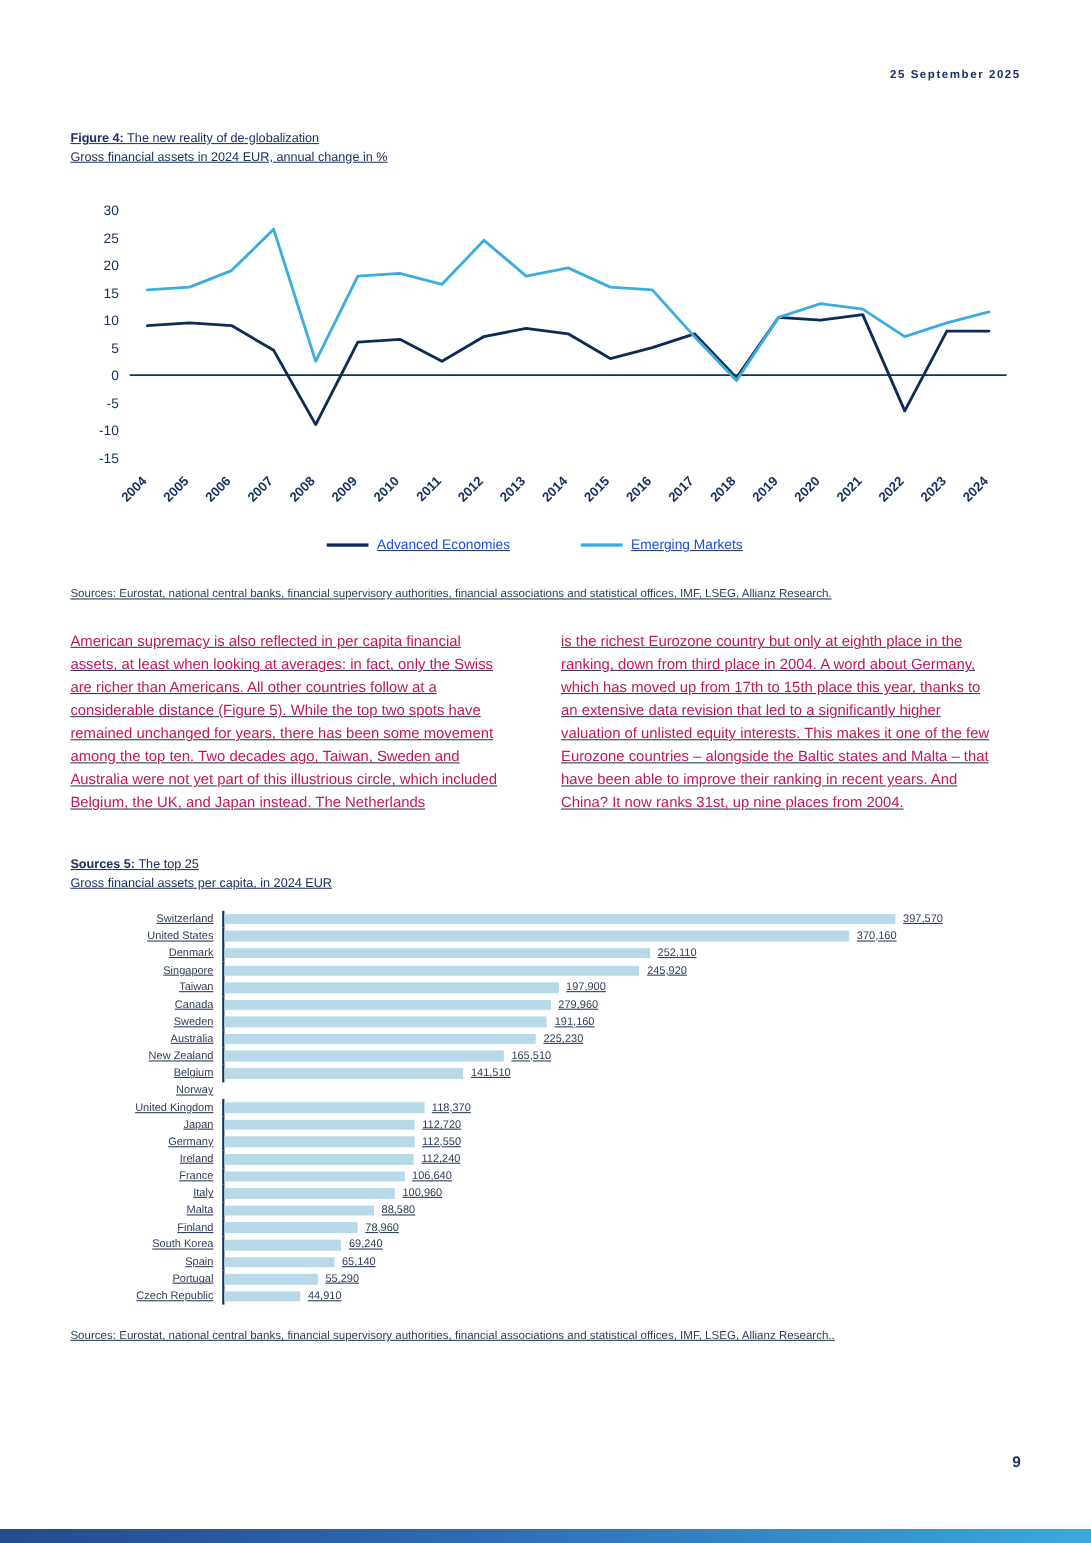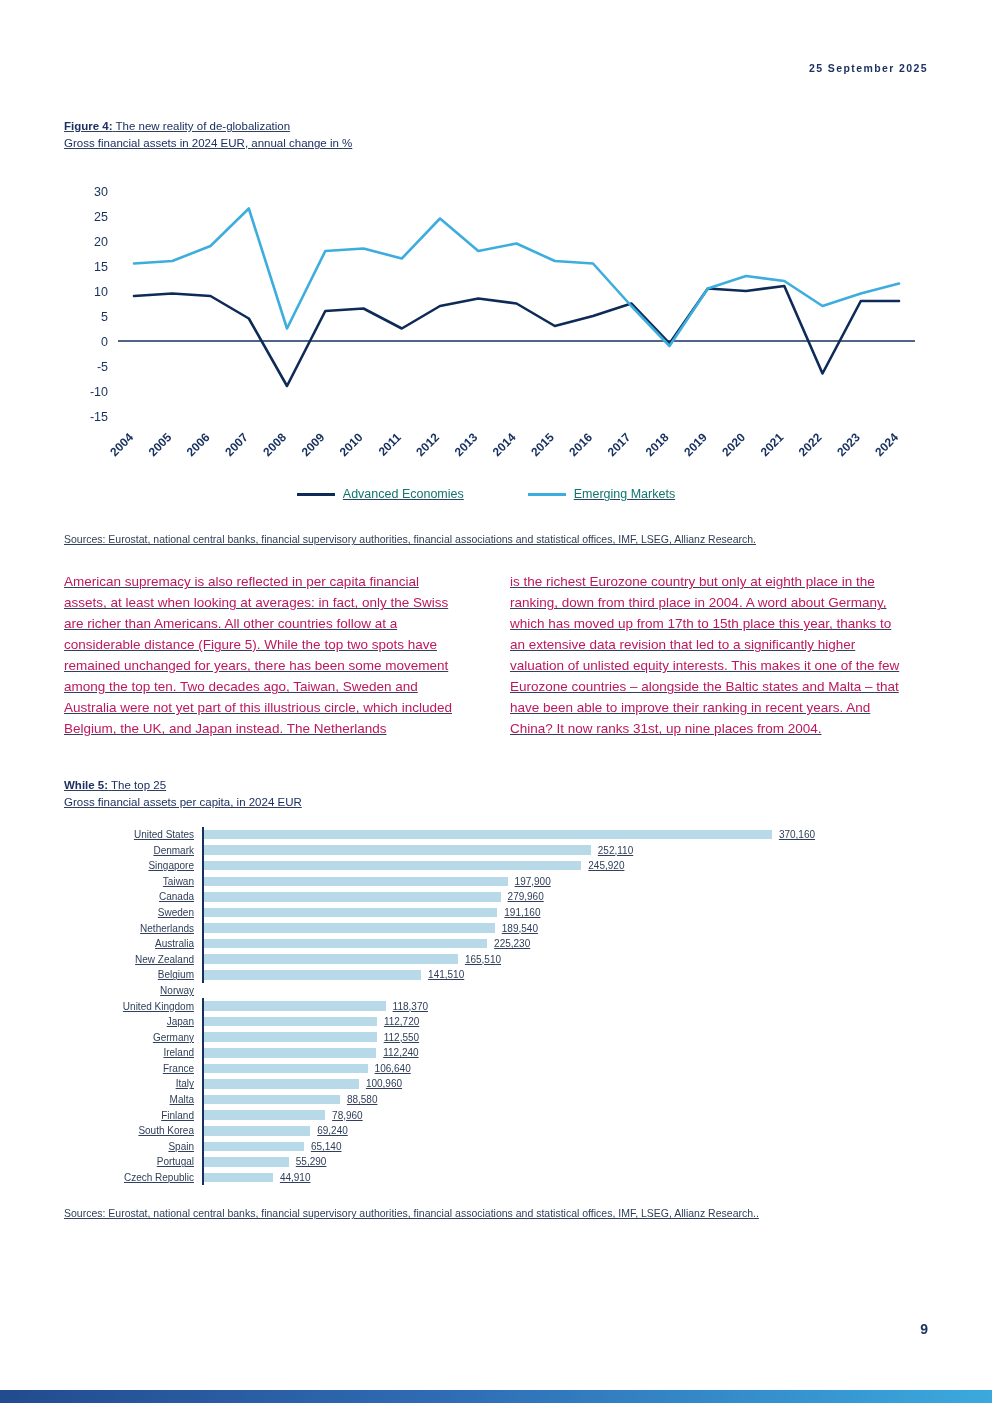--- a/index.html
+++ b/index.html
@@ -42,7 +42,7 @@
     gap: 64px;
     margin-top: 4px;
     font-size: 12.5px;
-    color: #0f766e;
+    color: #1d4ed8;
   }
   .legend-item { display: flex; align-items: center; gap: 8px; }
   .legend-swatch { display: inline-block; width: 38px; height: 3px; }

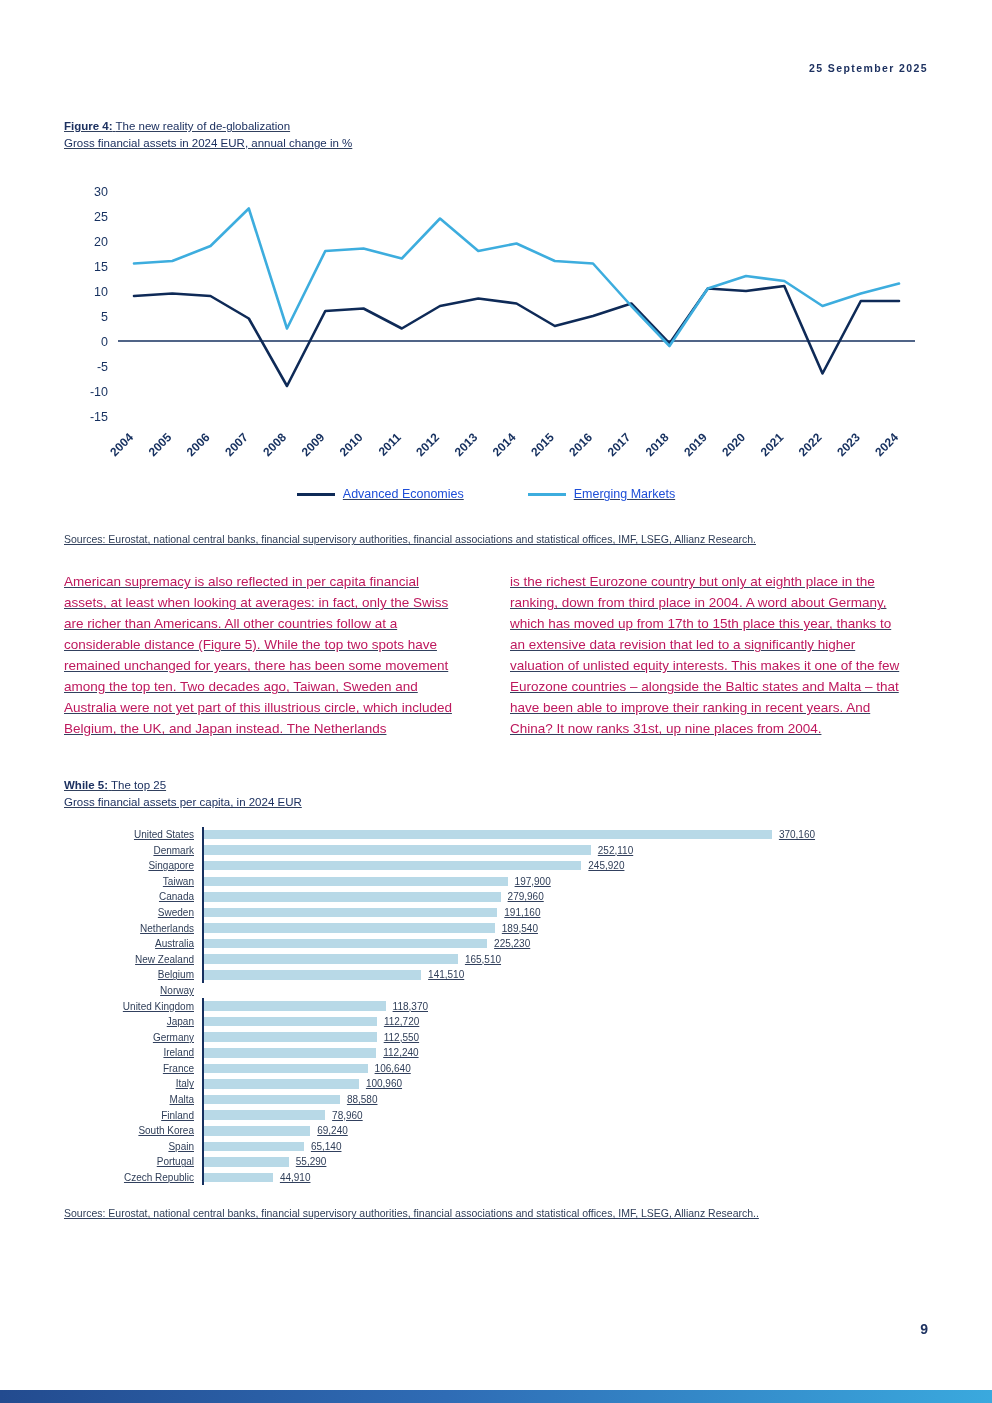--- a/index.html
+++ b/index.html
@@ -179,7 +179,7 @@
 
     <div class="fig-caption fig5-caption">
       <div class="cap-line1">
-        <span class="cap-label">While 5:</span>
+        <span class="cap-label">Sources 5:</span>
         <span class="cap-title">The top 25</span>
       </div>
       <div class="cap-sub">Gross financial assets per capita, in 2024 EUR</div>

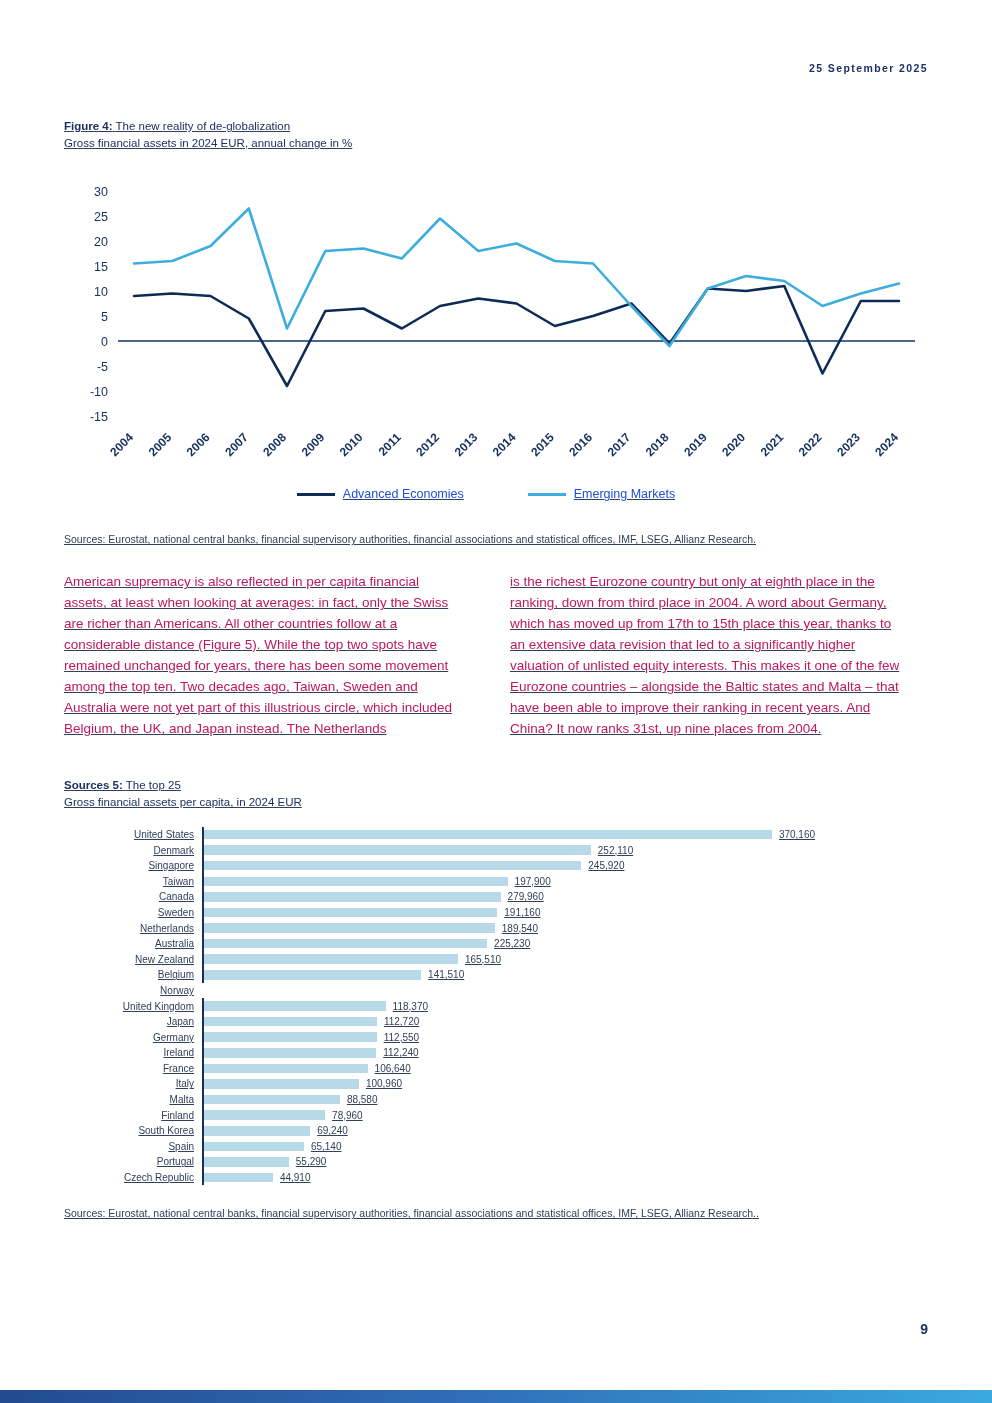--- a/index.html
+++ b/index.html
@@ -187,6 +187,13 @@
 
     <div id="bar-chart">
         <div class="bar-row">
+          <div class="bar-label">Switzerland</div>
+          <div class="bar-track">
+            <div class="bar" style="width:610.0px;background:#b8d9e7"></div>
+            <div class="bar-value">397,570</div>
+          </div>
+        </div>
+        <div class="bar-row">
           <div class="bar-label">United States</div>
           <div class="bar-track">
             <div class="bar" style="width:567.9px;background:#b8d9e7"></div>

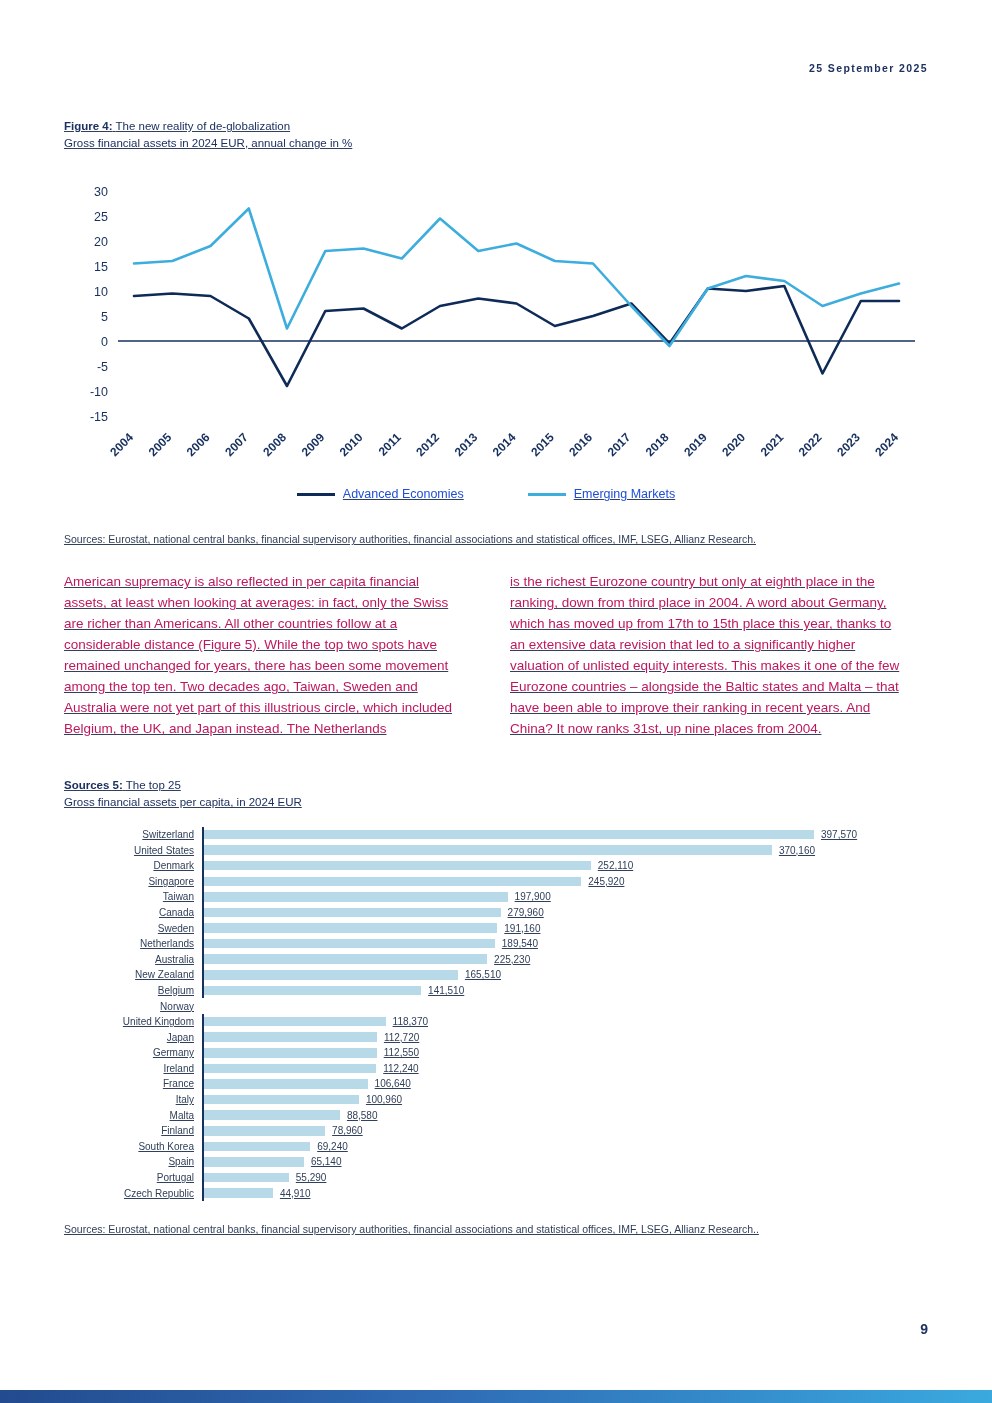--- a/index.html
+++ b/index.html
@@ -236,13 +236,6 @@
           </div>
         </div>
         <div class="bar-row">
-          <div class="bar-label">Netherlands</div>
-          <div class="bar-track">
-            <div class="bar" style="width:290.8px;background:#b8d9e7"></div>
-            <div class="bar-value">189,540</div>
-          </div>
-        </div>
-        <div class="bar-row">
           <div class="bar-label">Australia</div>
           <div class="bar-track">
             <div class="bar" style="width:283.1px;background:#b8d9e7"></div>

